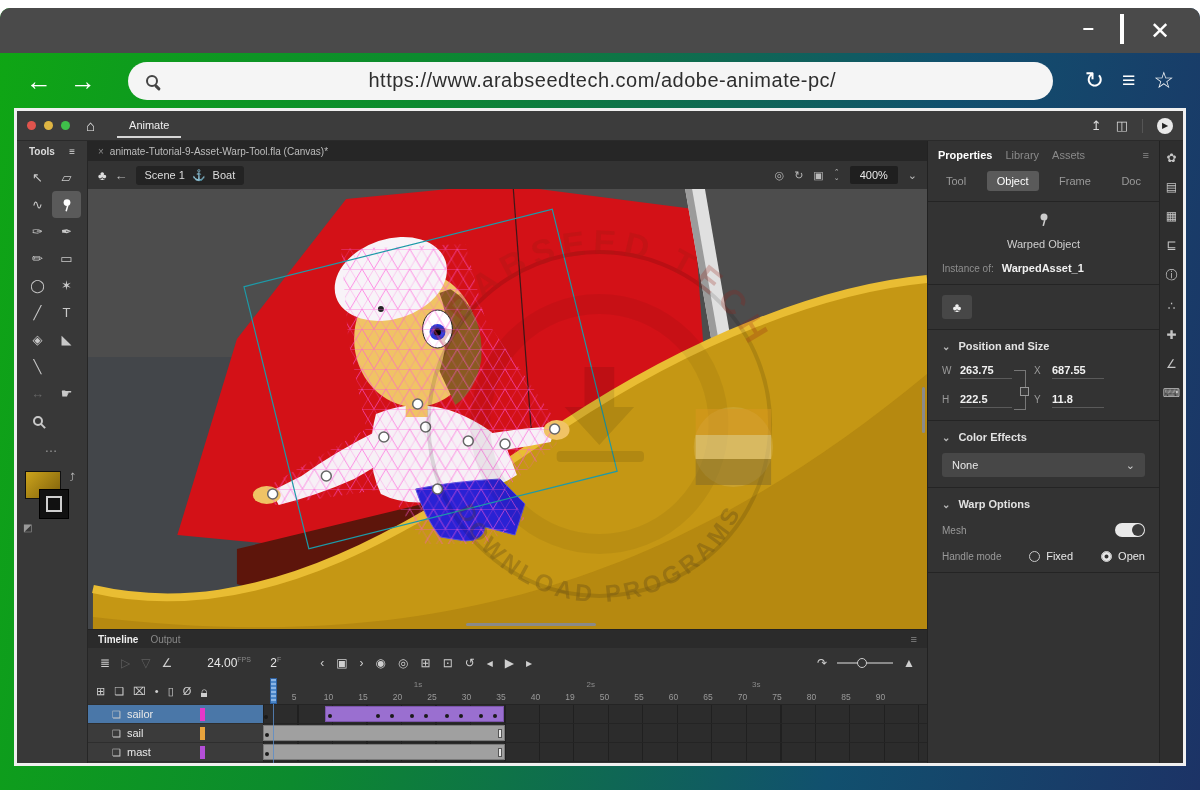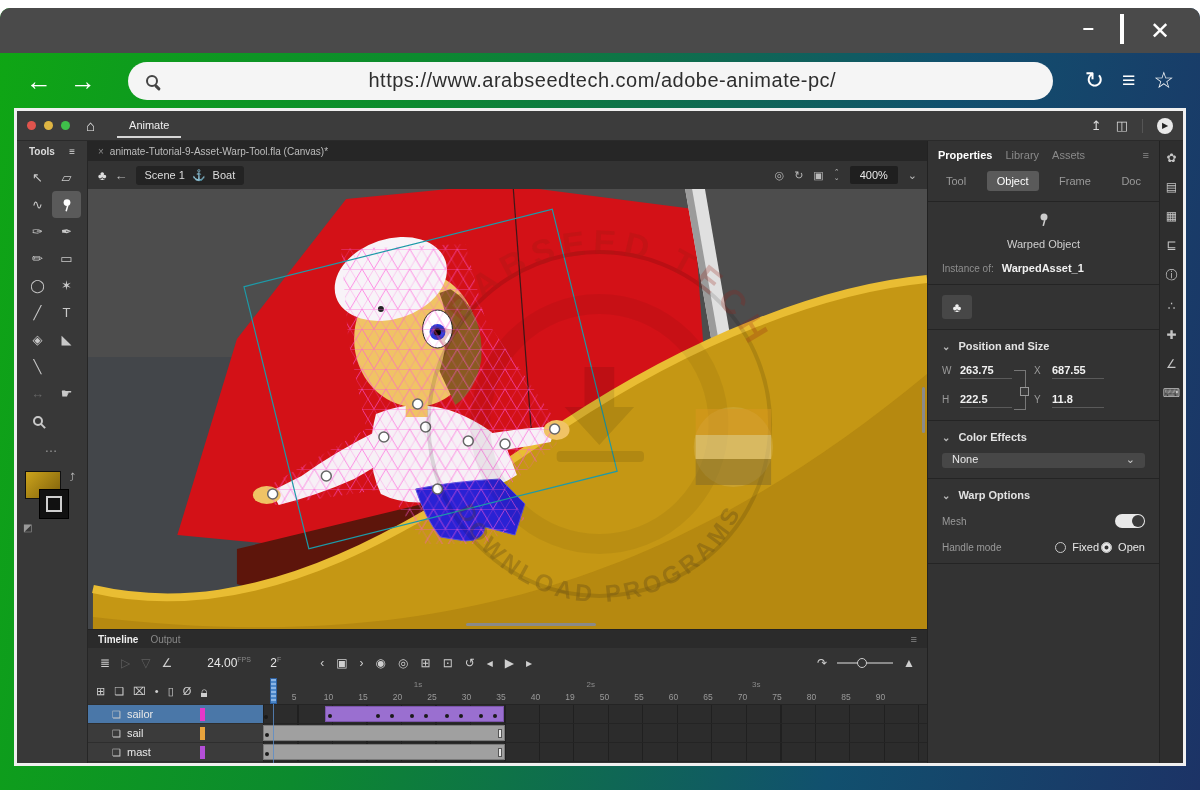--- a/index.html
+++ b/index.html
@@ -134,7 +134,7 @@
   .fld .v { color:#f2f2f2; font-size:11px; font-weight:bold; border-bottom:1px solid #5a5a5a; min-width:52px; padding-bottom:2px; }
   .linker { width:12px; margin:6px 8px 0 2px; height:40px; border-top:1px solid #777; border-bottom:1px solid #777; border-right:1px solid #777; position:relative; }
   .linker::after { content:""; position:absolute; right:-4px; top:16px; width:7px; height:7px; border:1px solid #999; background:#3a3a3a; }
-  .dropdown { margin-top:10px; height:15px; background:#474747; border-radius:3px; display:flex; padding:0 10px; color:#e8e8e8; font-size:11px; }
+  .dropdown { margin-top:10px; height:24px; background:#474747; border-radius:3px; display:flex; align-items:center; padding:0 10px; color:#e8e8e8; font-size:11px; }
   .dropdown .chev { margin-left:auto; color:#ccc; }
   .wrow { display:flex; align-items:center; margin-top:13px; }
   .wrow .lab { color:#9a9a9a; font-size:10px; }

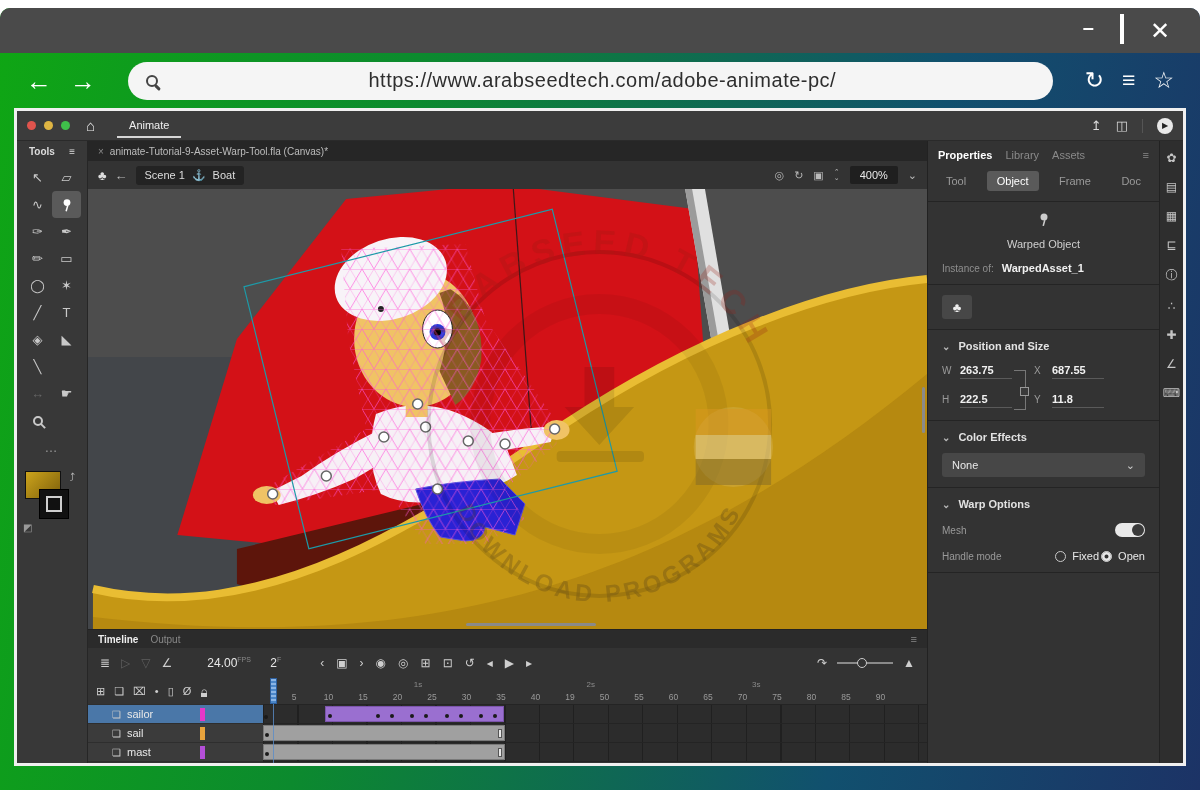--- a/index.html
+++ b/index.html
@@ -140,7 +140,7 @@
   .wrow .lab { color:#9a9a9a; font-size:10px; }
   .toggle { margin-left:auto; width:30px; height:14px; border-radius:7px; background:#e9e9e9; position:relative; }
   .toggle::after { content:""; position:absolute; right:1px; top:1px; width:12px; height:12px; border-radius:50%; background:#3a3a3a; }
-  .radios { margin-left:auto; display:flex; gap:2px; align-items:center; }
+  .radios { margin-left:auto; display:flex; gap:28px; align-items:center; }
   .radio { display:flex; align-items:center; gap:6px; font-size:11px; color:#e8e8e8; }
   .rc { width:11px; height:11px; border-radius:50%; border:1.5px solid #c9c9c9; }
   .rc.on { background:#e9e9e9; box-shadow:inset 0 0 0 2.5px #e9e9e9, inset 0 0 0 6px #333; }

